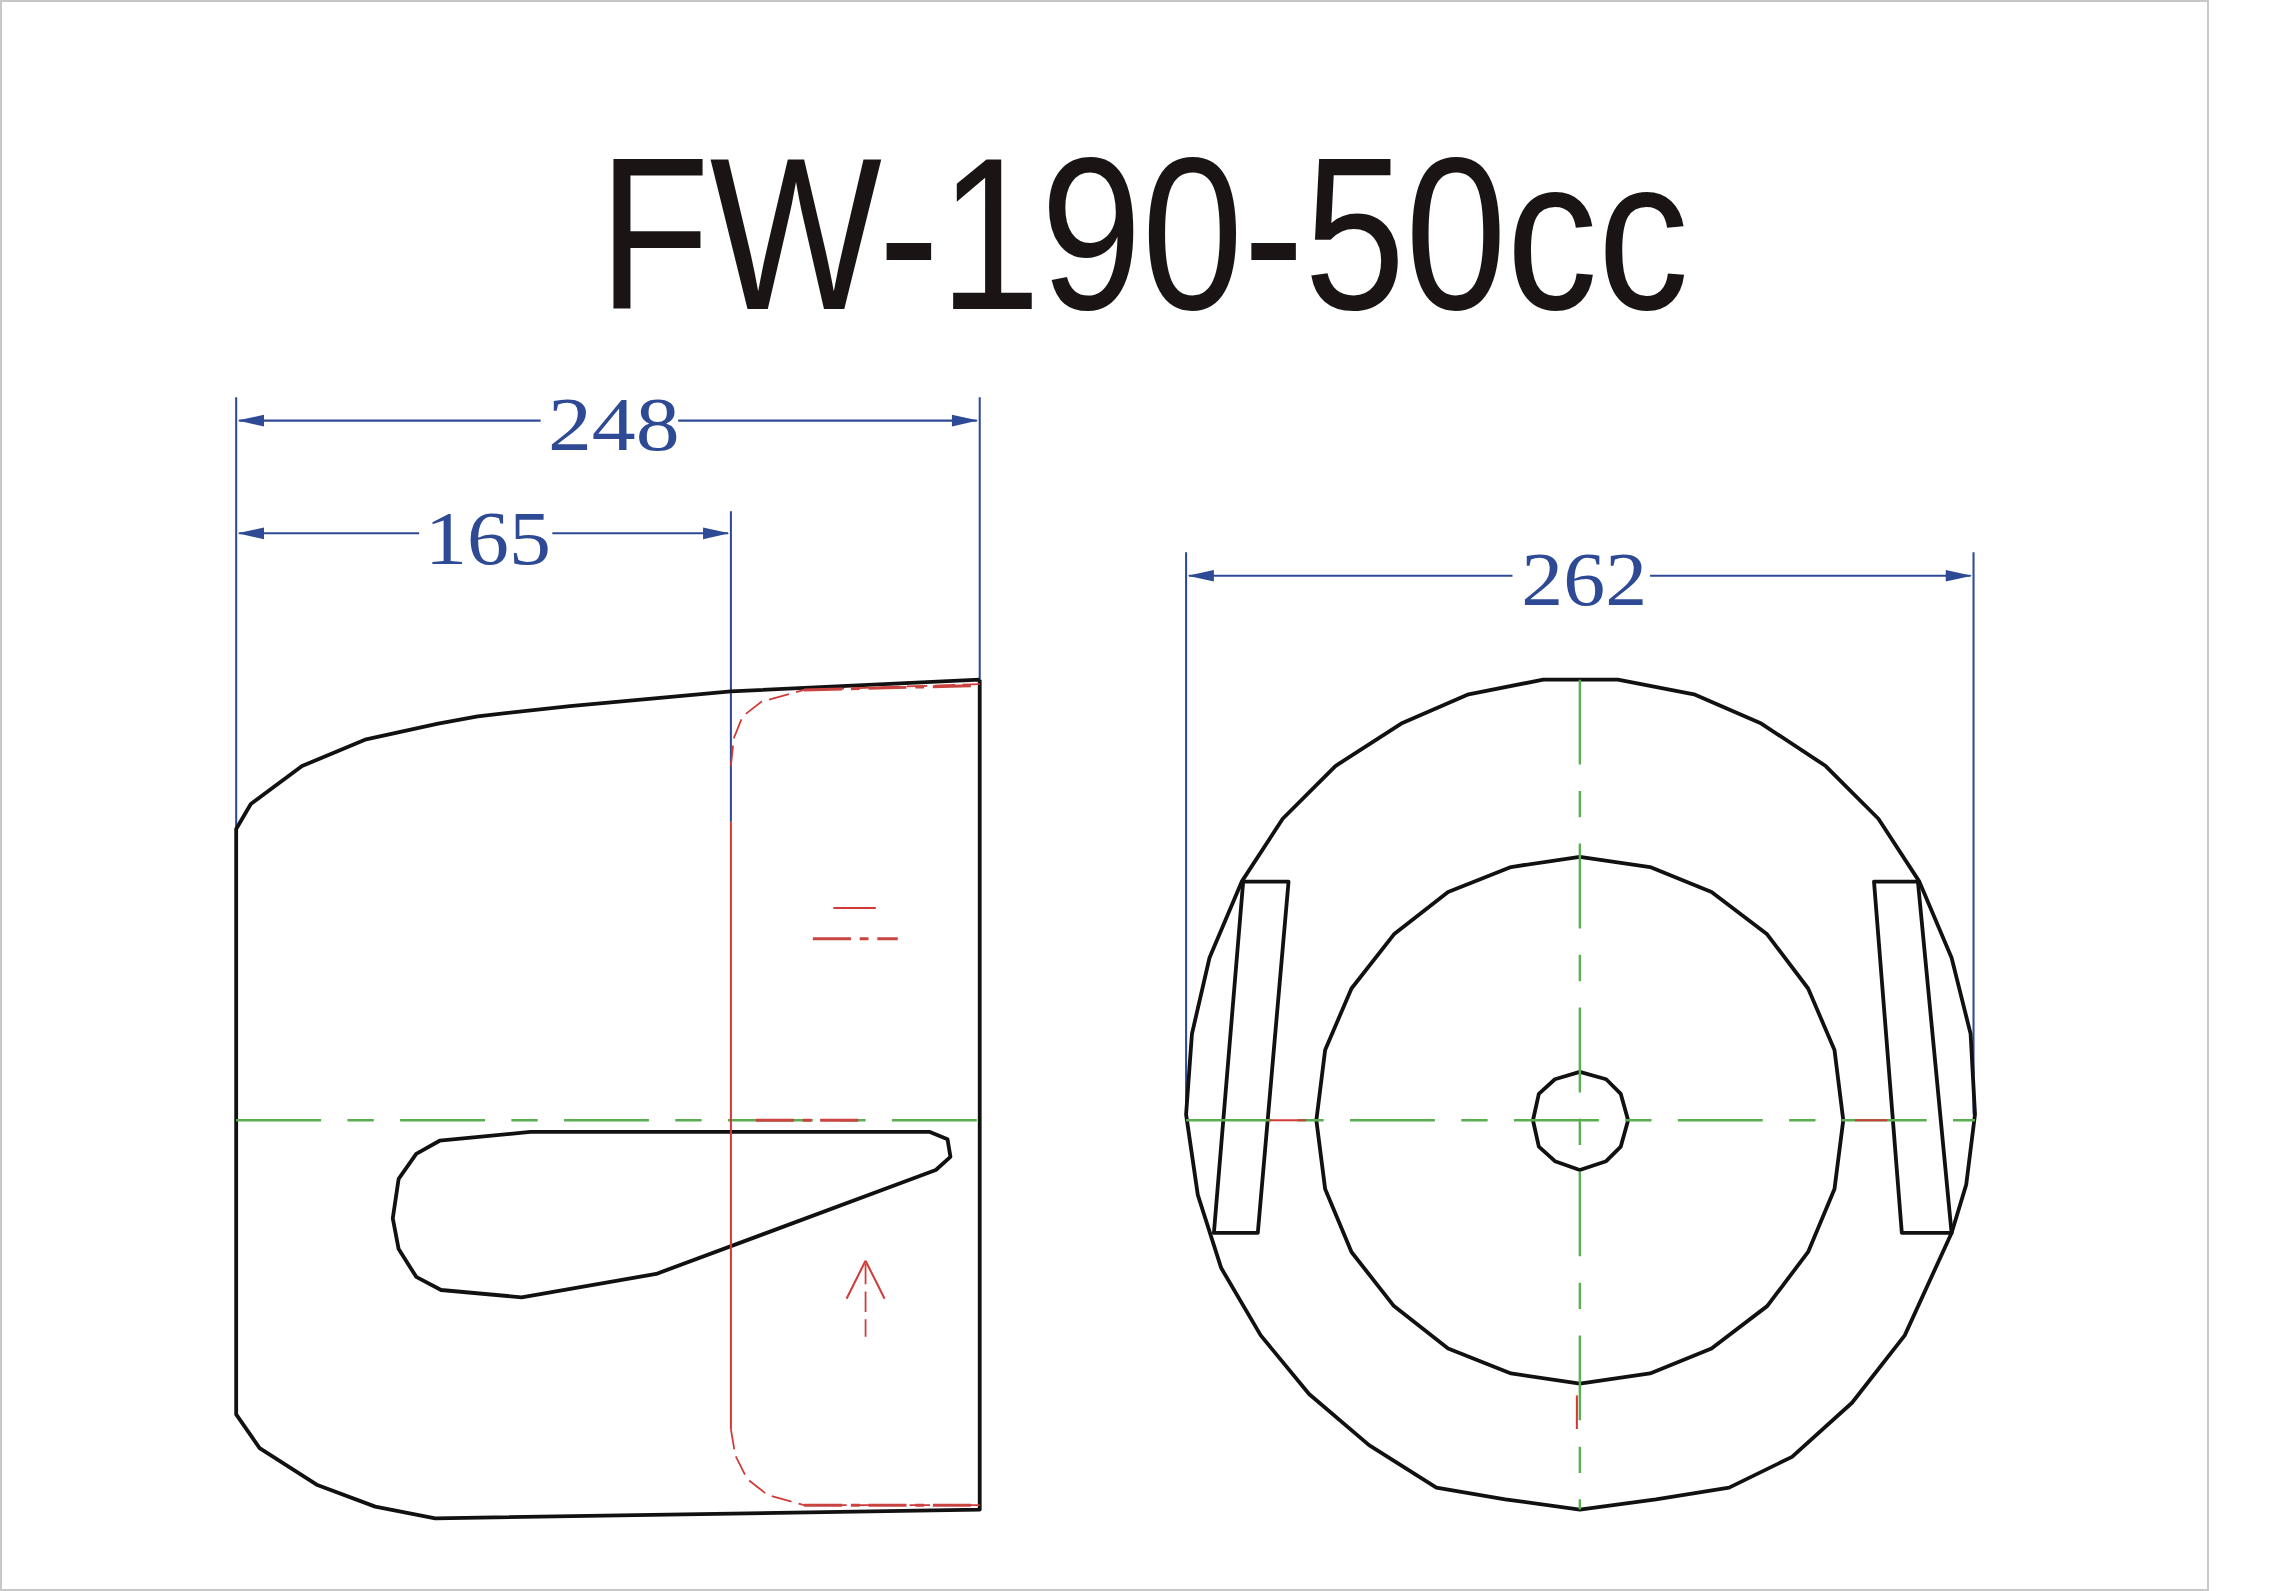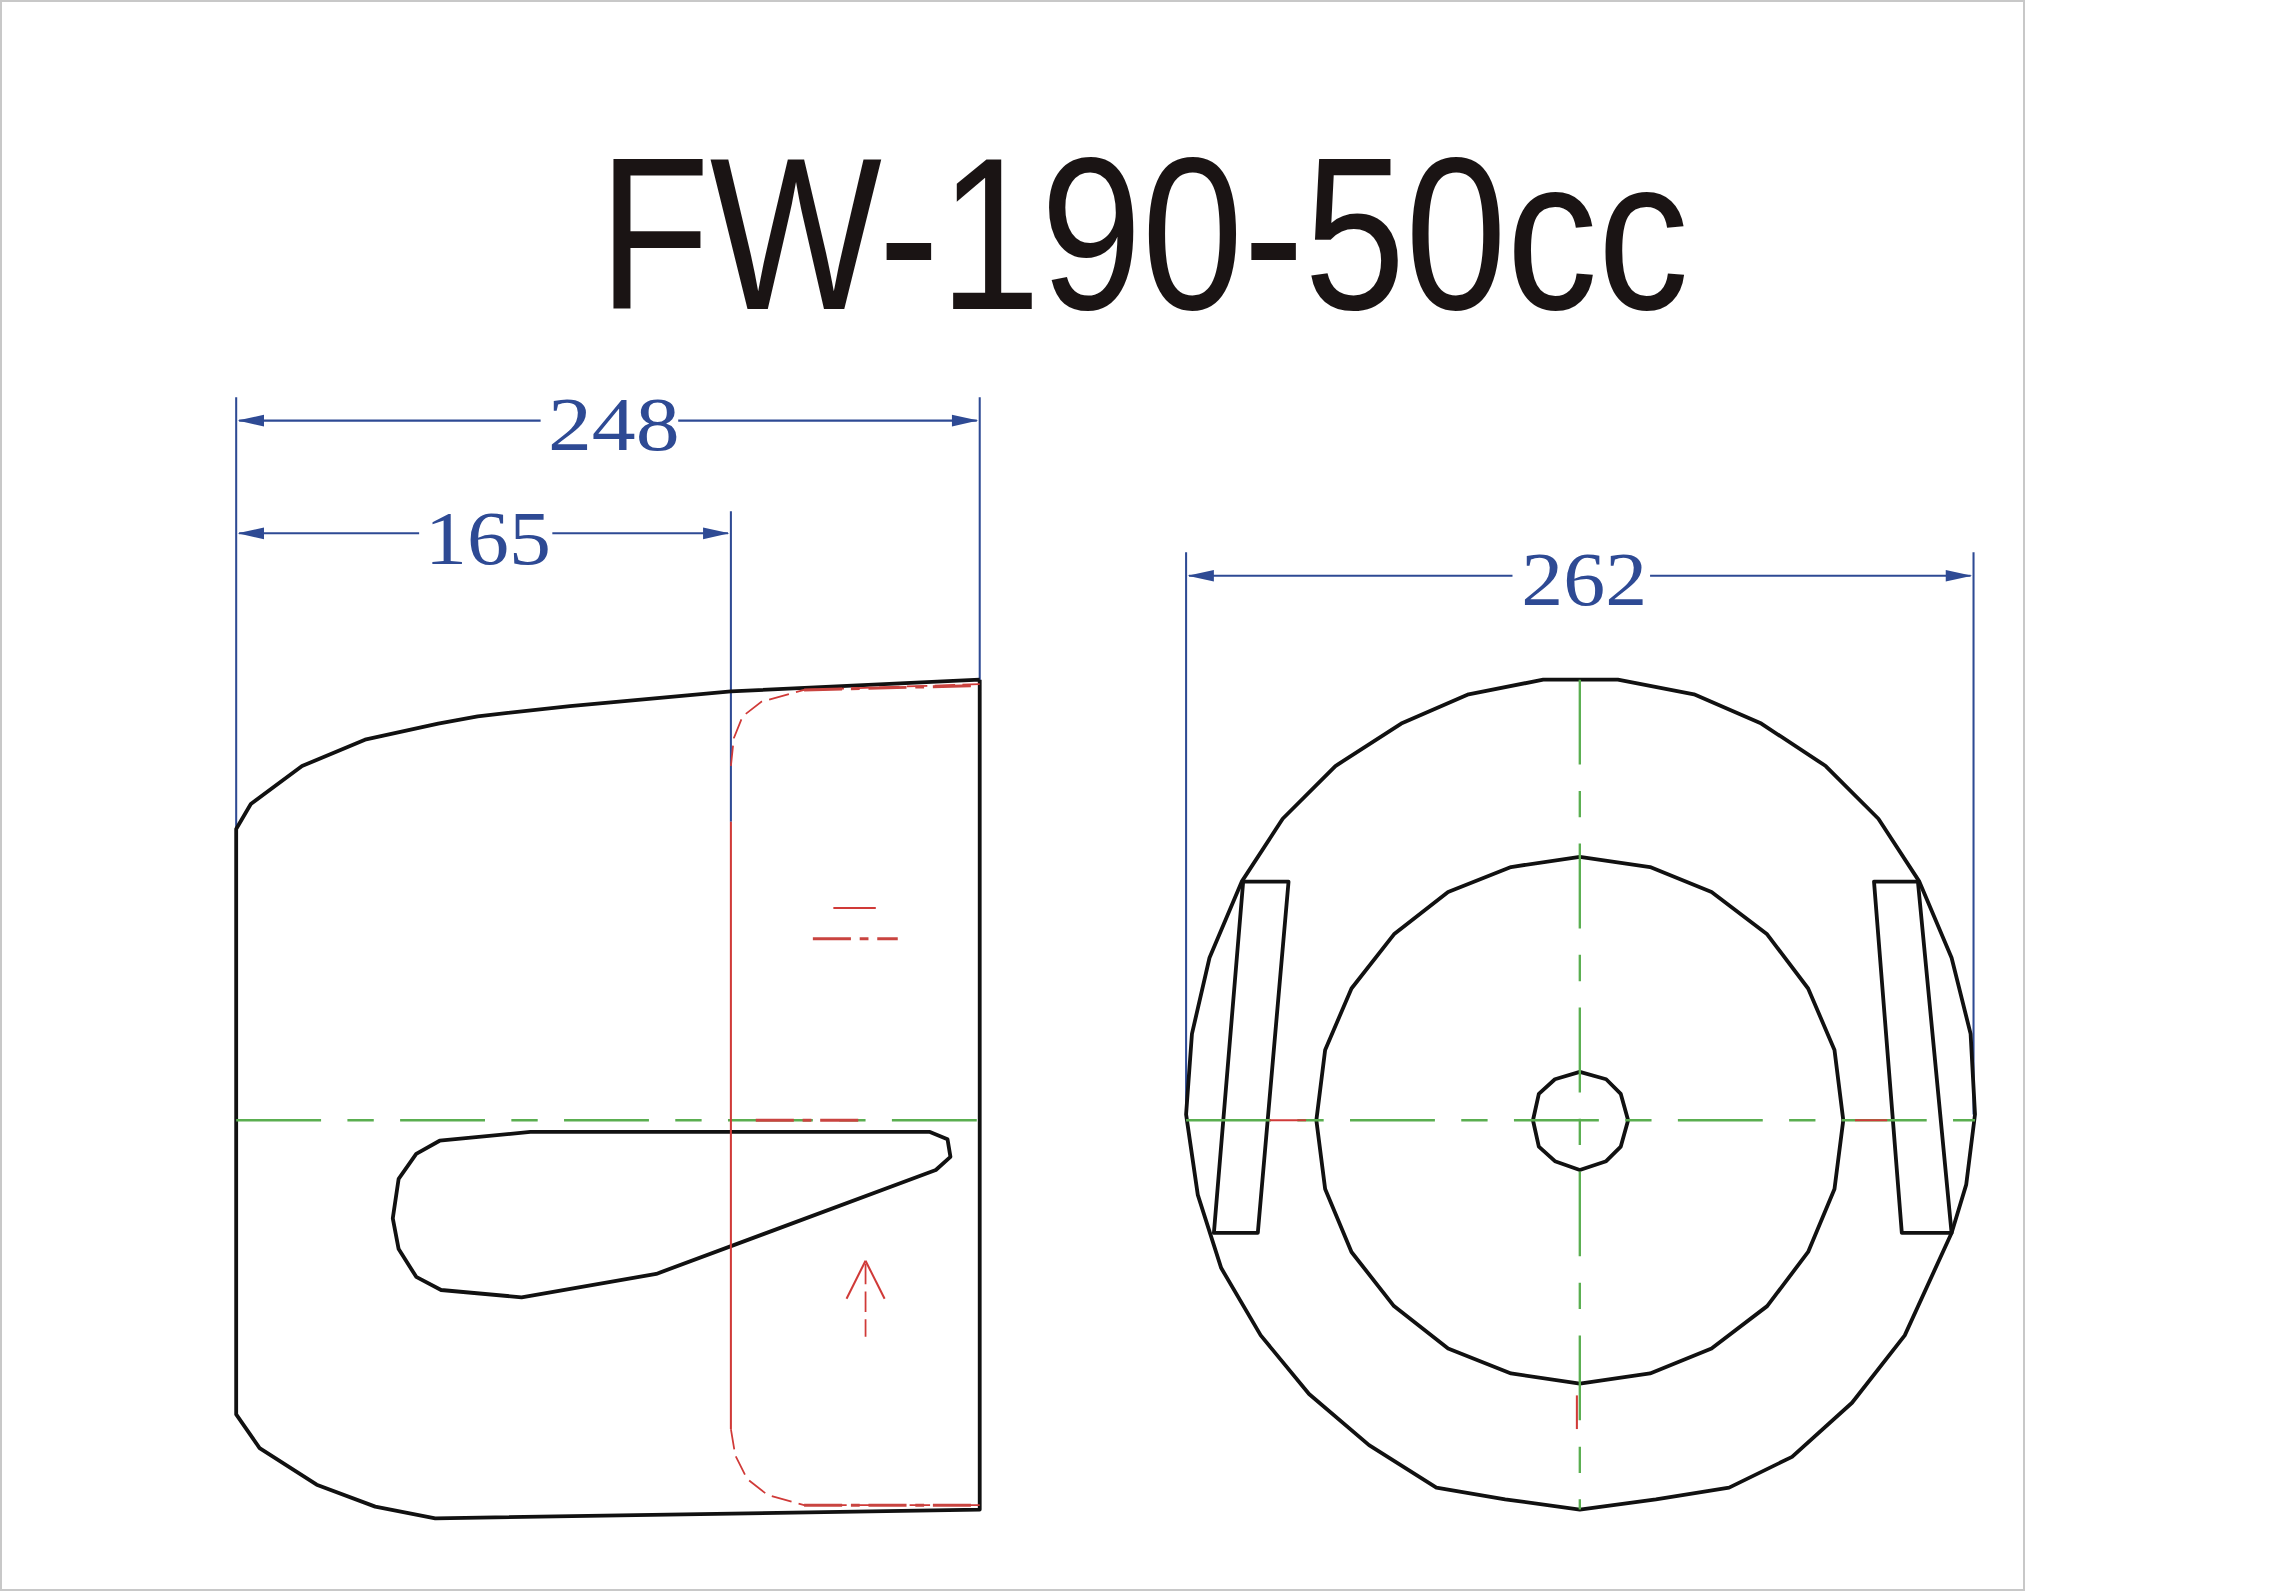--- a/index.html
+++ b/index.html
@@ -4,7 +4,7 @@
 <style>
   html, body { margin: 0; padding: 0; background: #ffffff; }
   body { width: 2295px; height: 1591px; overflow: hidden; position: relative; }
-  .sheet { position: absolute; left: 0; top: 0; width: 2025px; height: 1591px; box-sizing: border-box; border: 2px solid #c8c8c8; background: #fff; }
+  .sheet { position: absolute; left: 0; top: 0; width: 2209px; height: 1591px; box-sizing: border-box; border: 2px solid #c8c8c8; background: #fff; }
   svg { position: absolute; left: 0; top: 0; }
   .title { font-family: "Liberation Sans", sans-serif; font-size: 148px; fill: #1a1414; }
   .dim-text { font-family: "Liberation Serif", serif; font-size: 52px; fill: #2e4a94; }

